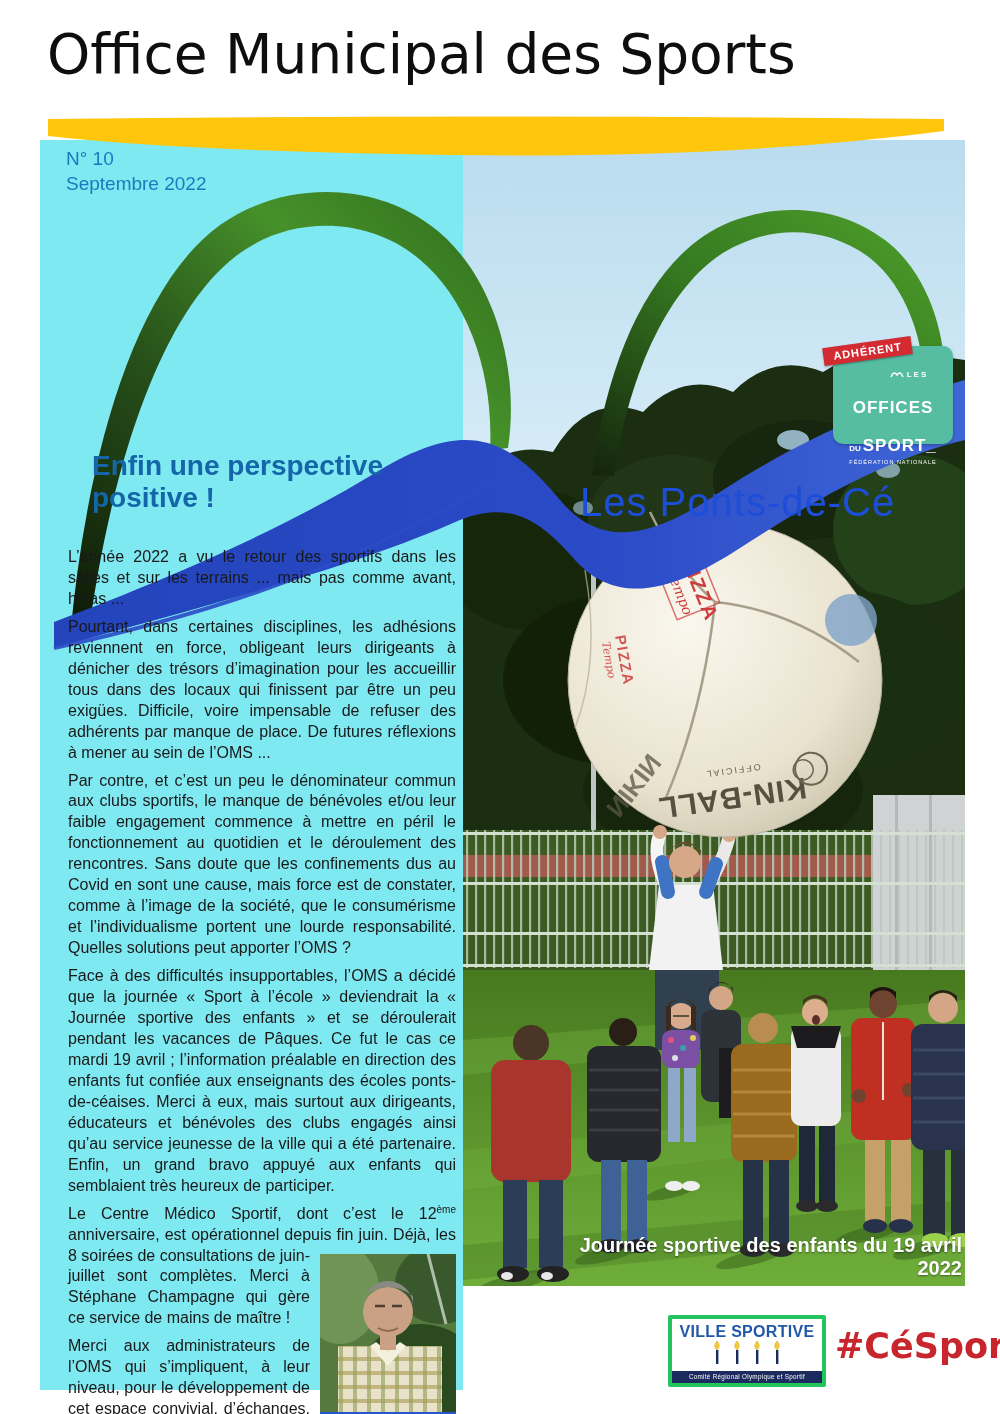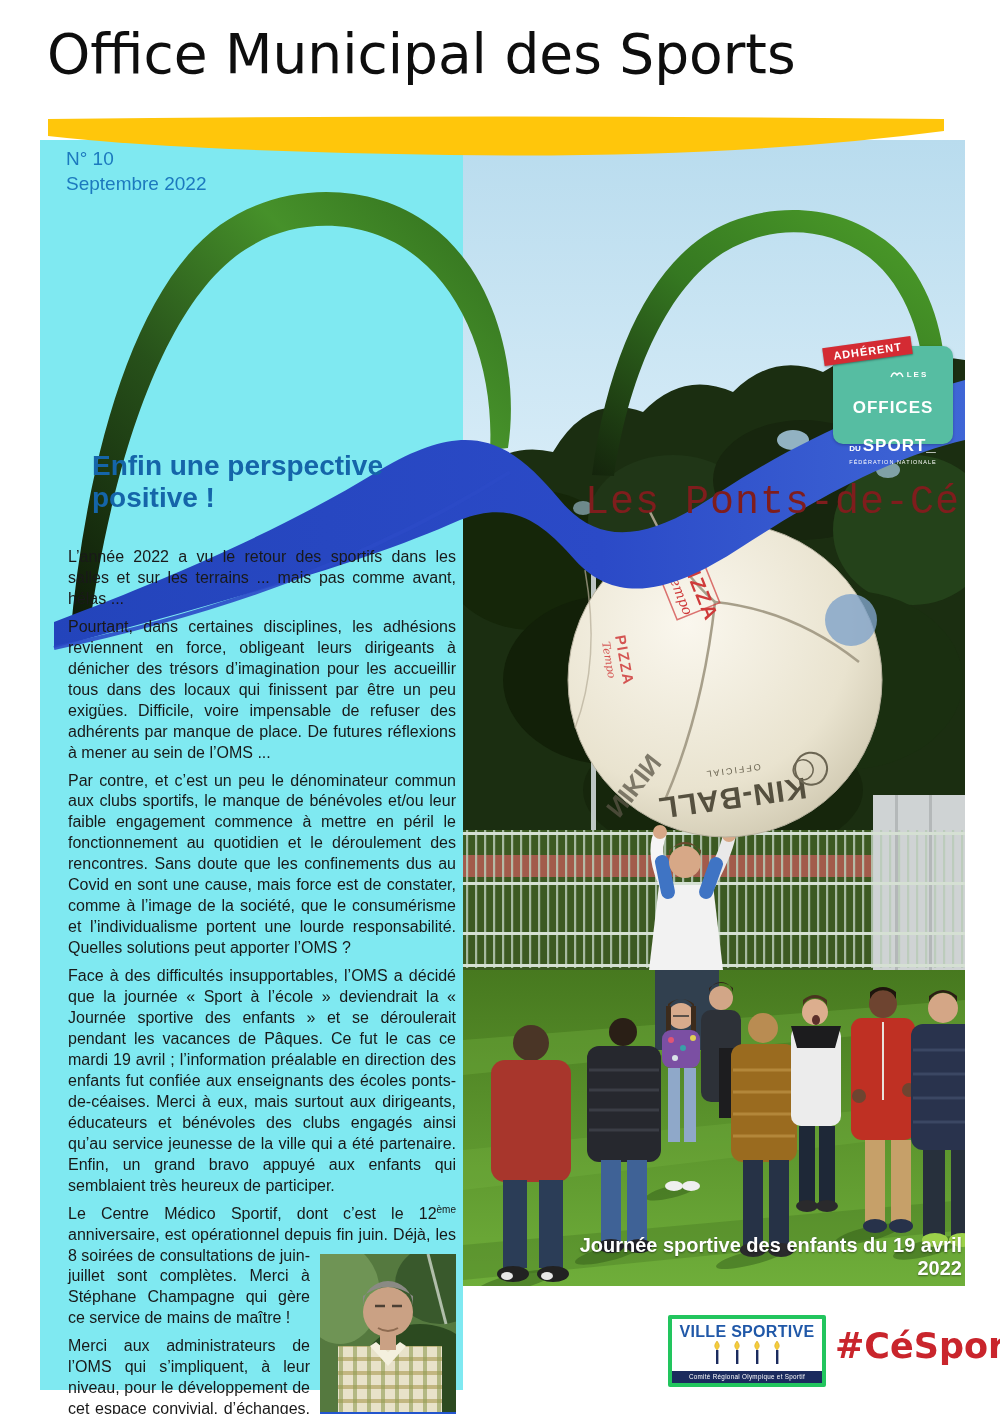--- a/index.html
+++ b/index.html
@@ -35,7 +35,7 @@
 
   
   .location-title{position:absolute;left:580px;top:480px;width:385px;z-index:4;
-      text-align:center;color:#7f1d1d;font-family:Liberation Mono, monospace;
+      color:#1d4ed8;font-family:Liberation Sans, sans-serif;
       font-size:40px;font-weight:400;letter-spacing:1px;}
   .photo-caption{position:absolute;left:560px;top:1234px;width:402px;z-index:4;
       text-align:right;color:#ffffff;font-size:20px;font-weight:bold;

